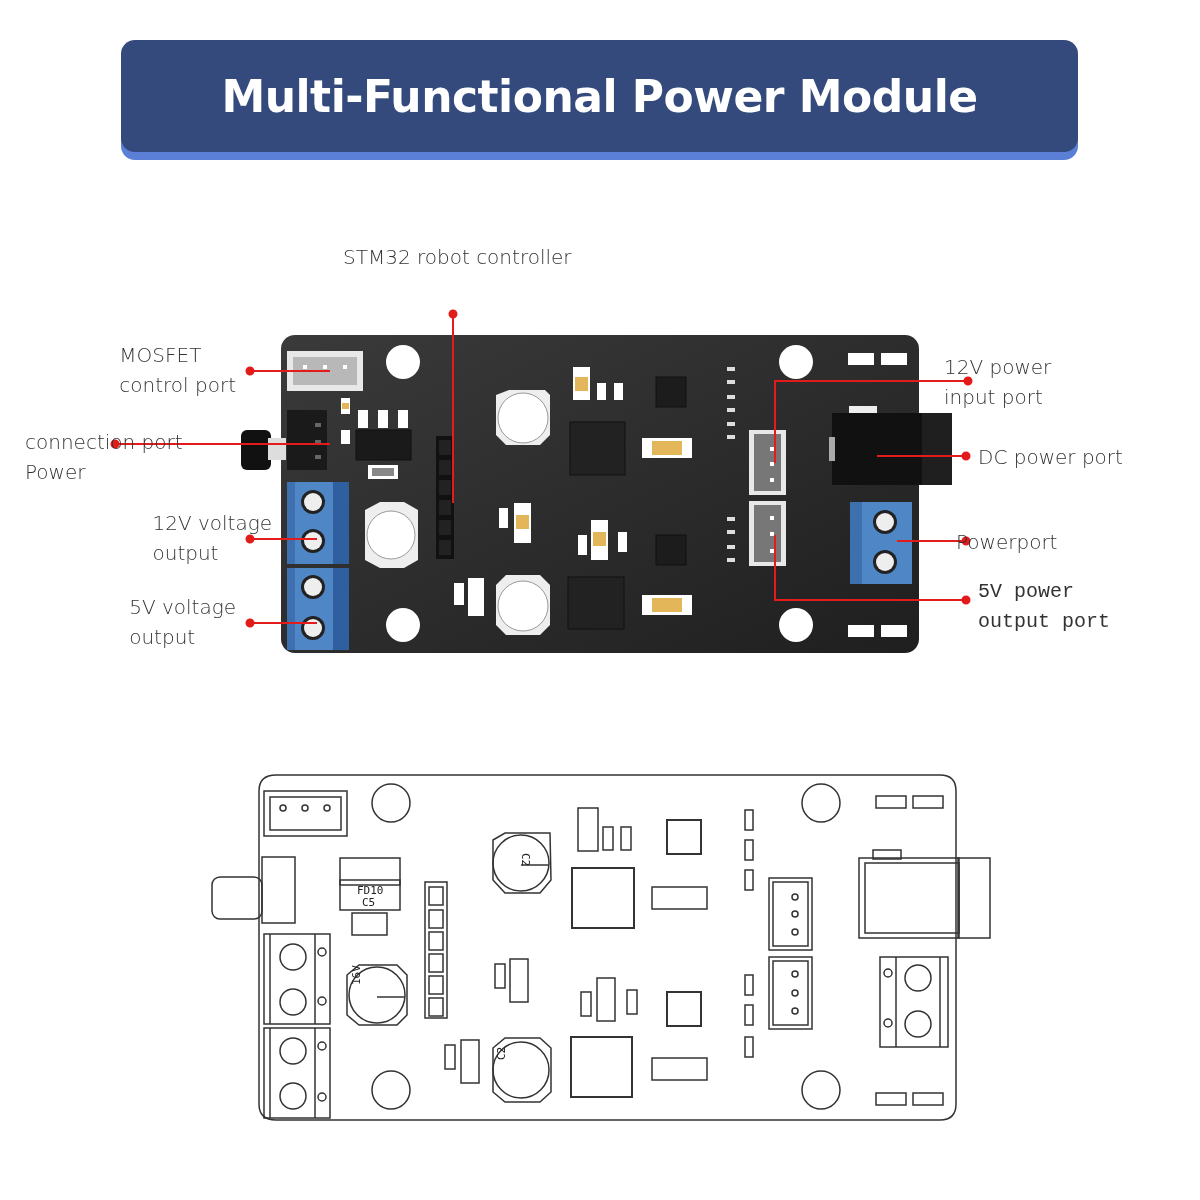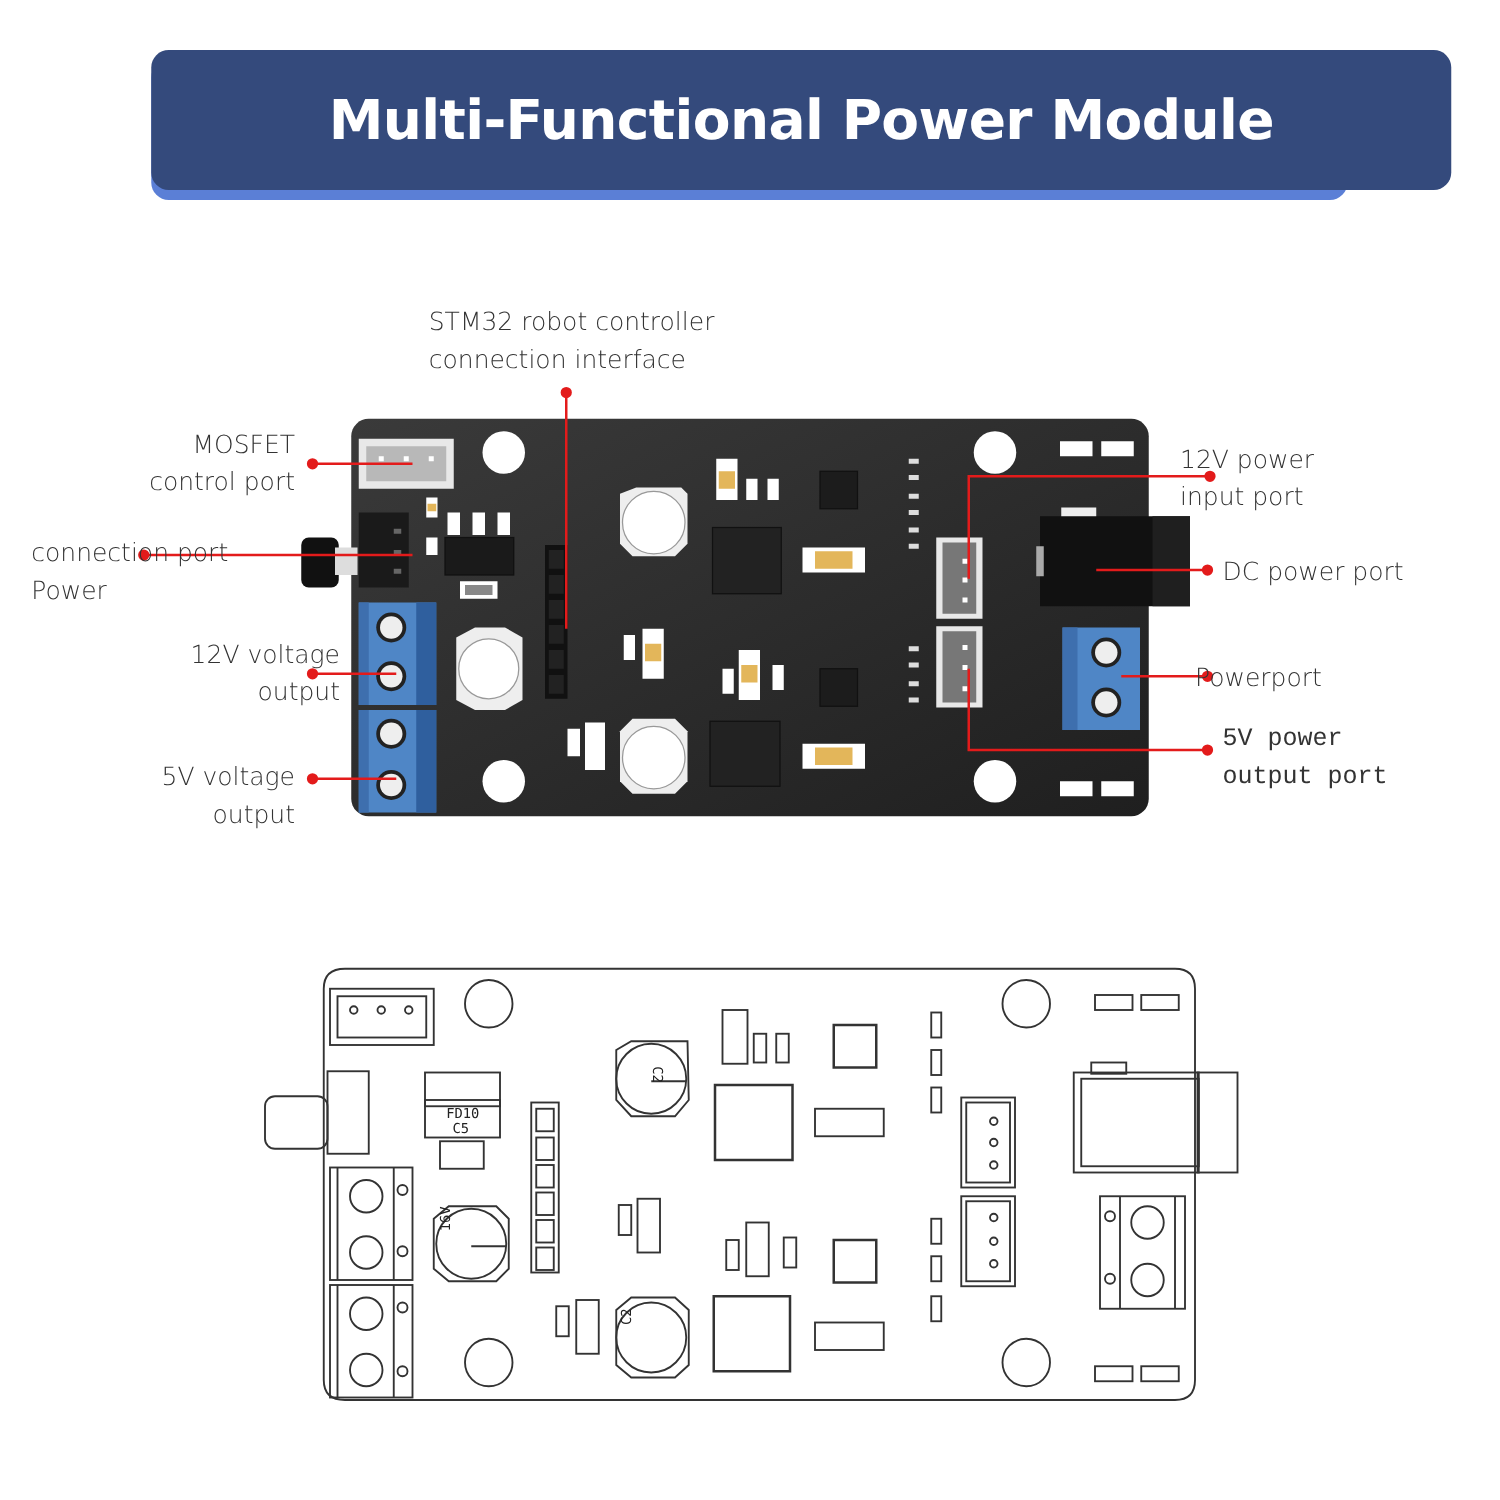--- a/index.html
+++ b/index.html
@@ -5,7 +5,7 @@
   html,body{margin:0;padding:0;background:#ffffff;}
   body{width:1200px;height:1200px;position:relative;overflow:hidden;font-family:"DejaVu Sans",sans-serif;}
   .banner-shadow{position:absolute;left:121px;top:48px;width:957px;height:112px;background:#5b7fd6;border-radius:14px;}
-  .banner{position:absolute;left:121px;top:40px;width:1040px;height:112px;background:#344a7c;border-radius:14px;display:flex;align-items:center;justify-content:center;}
+  .banner{position:absolute;left:121px;top:40px;width:957px;height:112px;background:#344a7c;border-radius:14px;display:flex;align-items:center;justify-content:center;}
   .banner-title{color:#ffffff;font-family:"DejaVu Sans",sans-serif;font-weight:bold;font-size:44px;letter-spacing:-0.5px;}
   .label{position:absolute;color:#333333;font-family:"DejaVu Sans",sans-serif;font-size:20px;line-height:30px;white-space:nowrap;font-weight:300;}
   .label.right{text-align:right;}

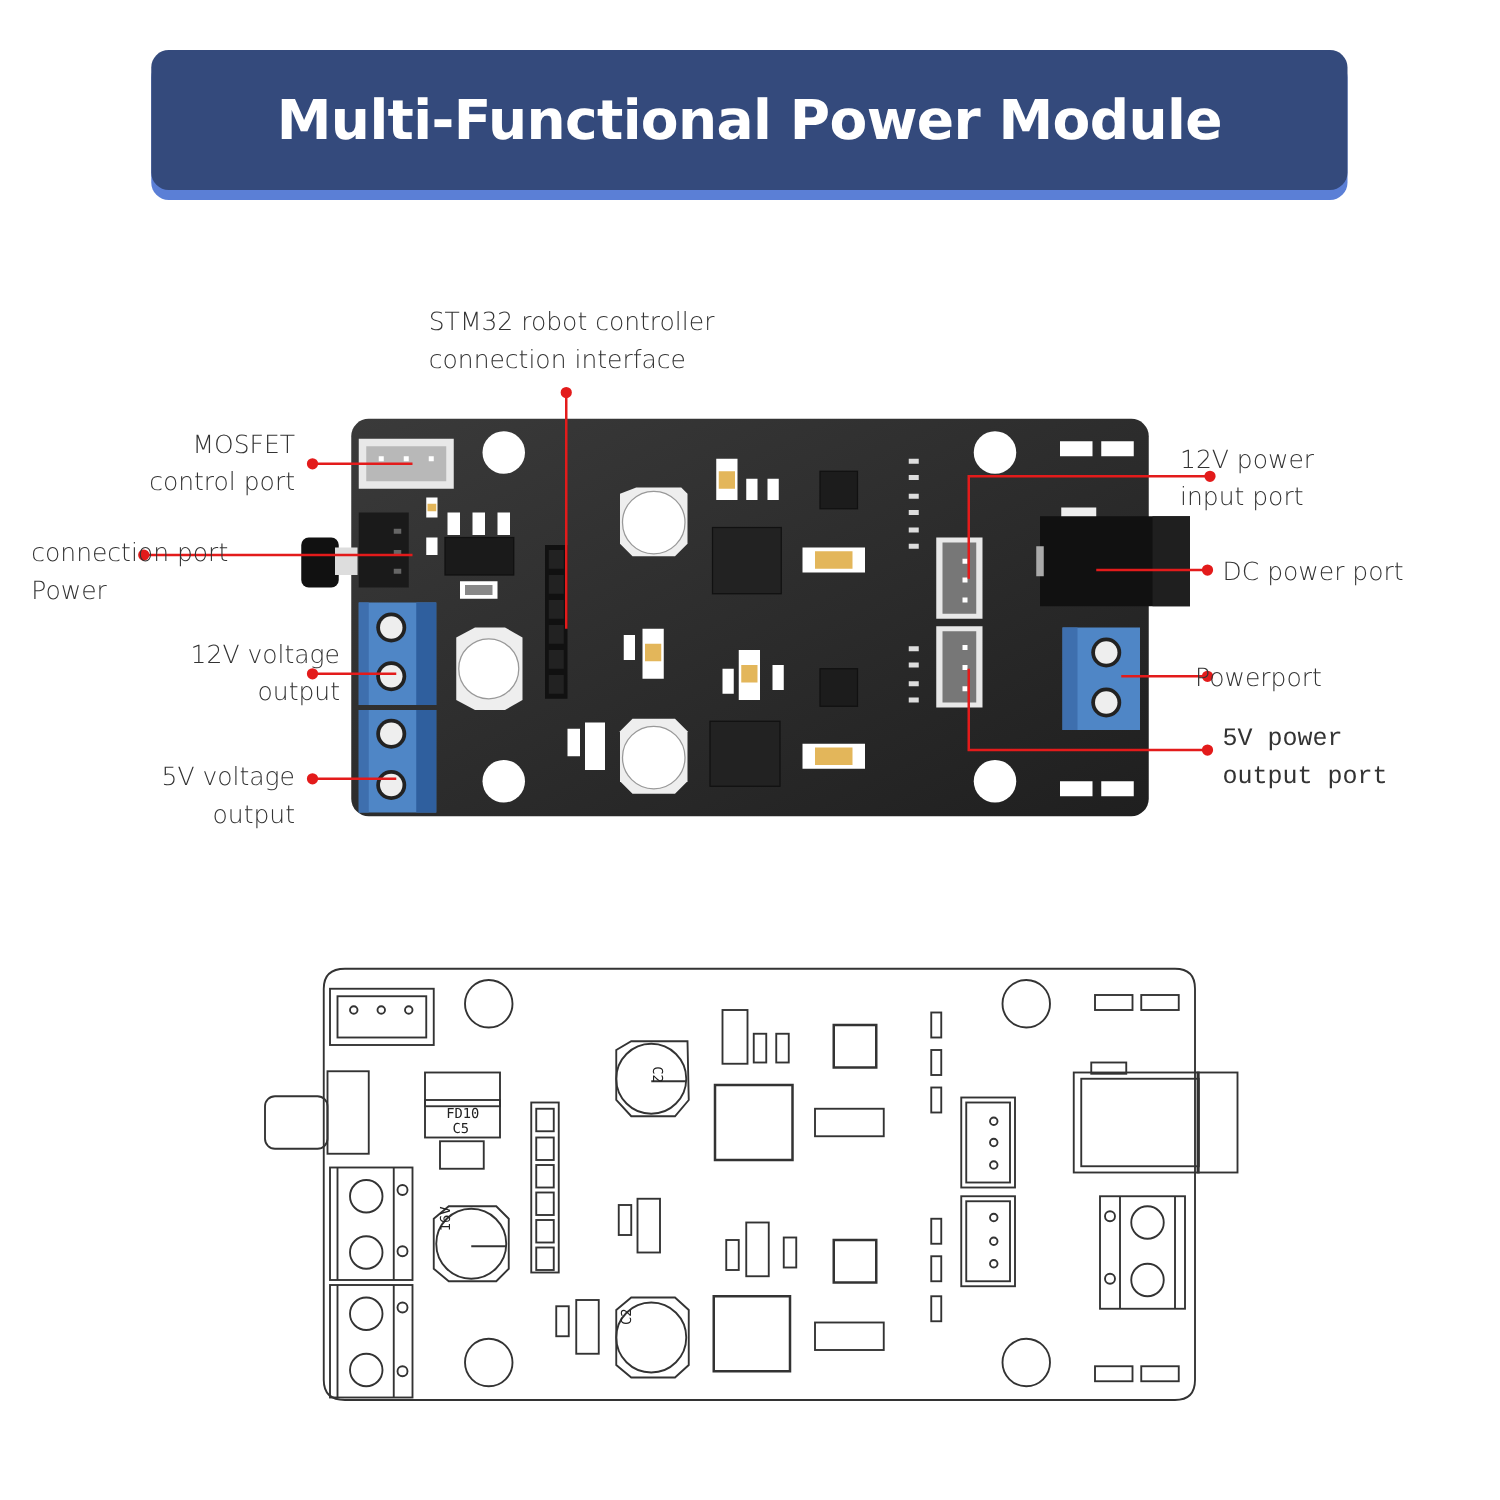--- a/index.html
+++ b/index.html
@@ -206,7 +206,6 @@
 
 <div class="label" style="left:343px;top:242px;">
   <span>STM32 robot controller</span>
-  <span>connection interface</span>
 </div>
 <div class="label right" style="right:964px;top:340px;">
   <span>MOSFET</span>

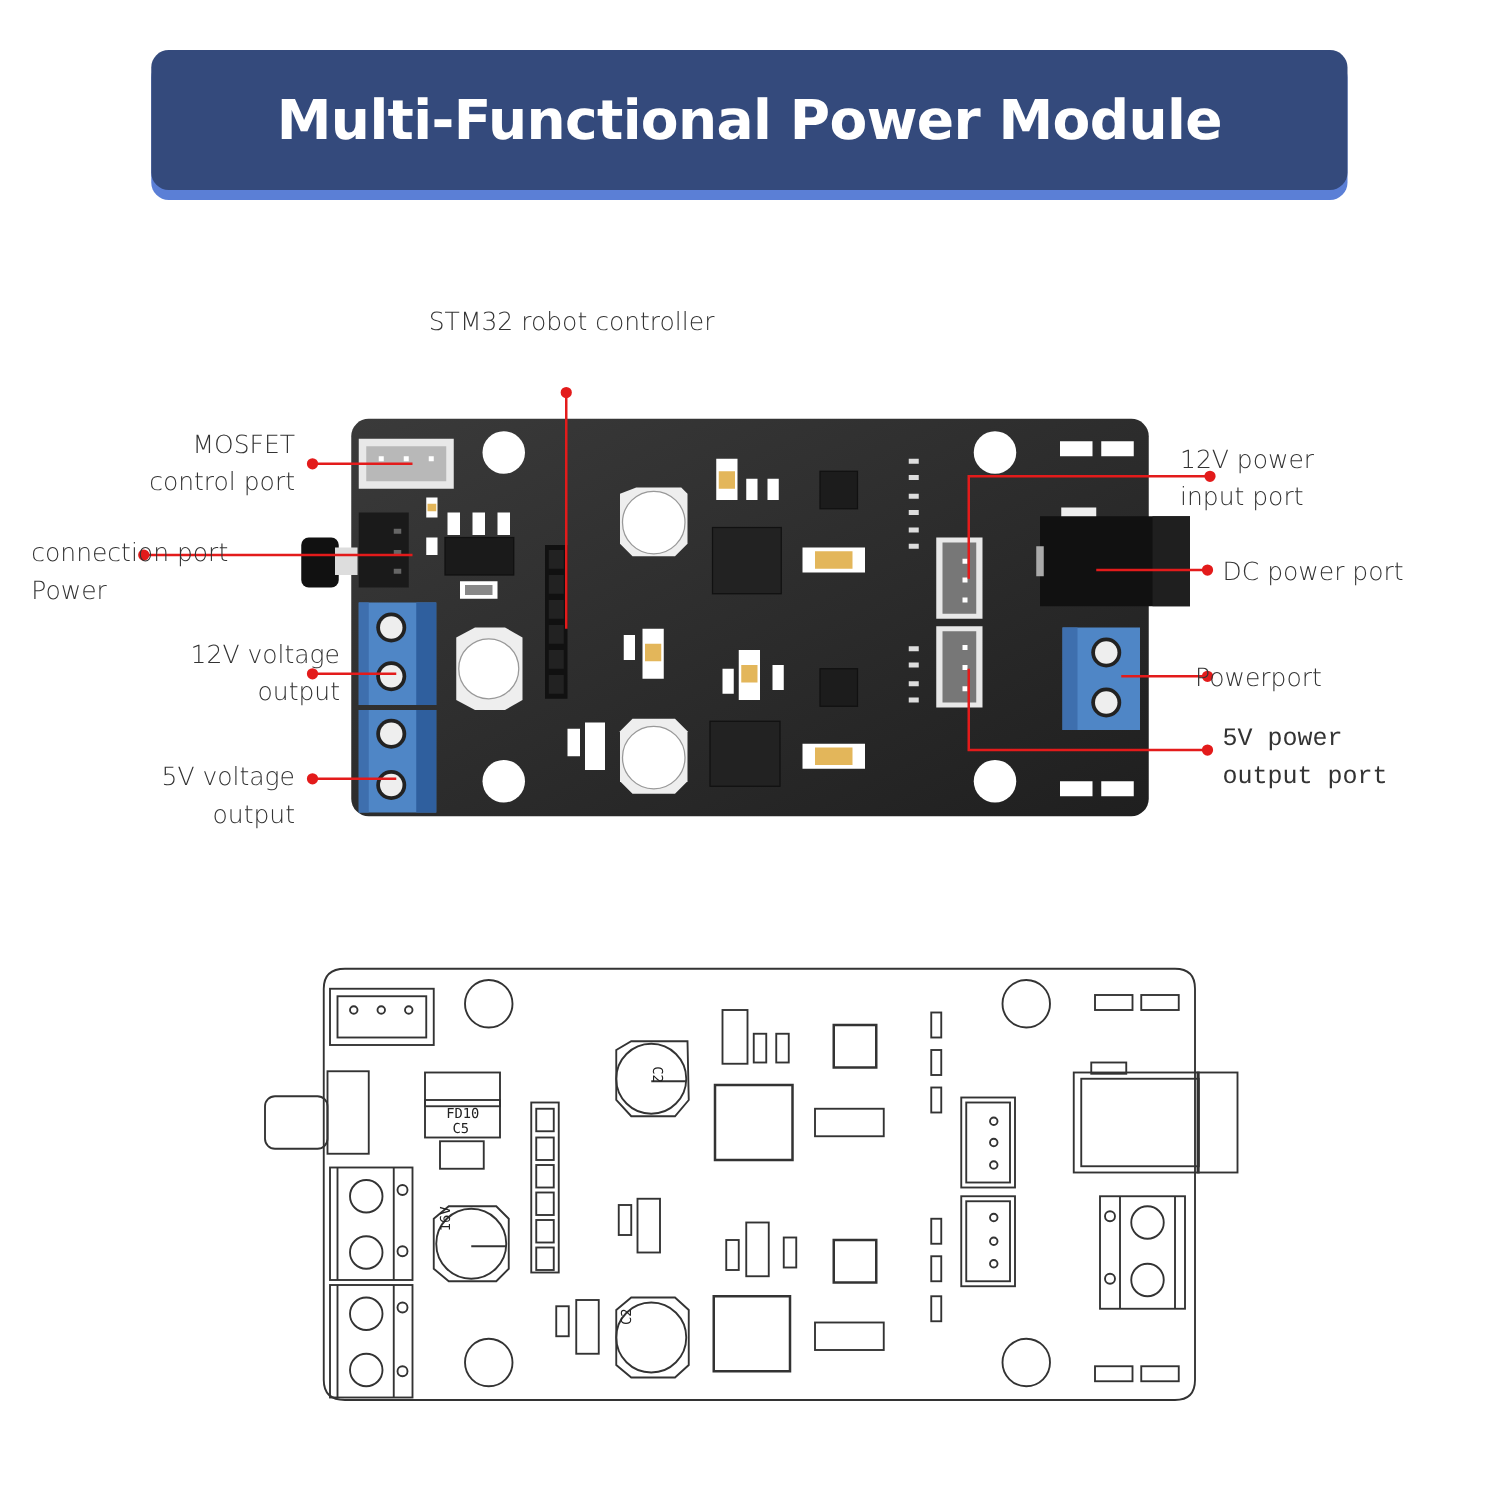--- a/index.html
+++ b/index.html
@@ -8,7 +8,7 @@
   .banner{position:absolute;left:121px;top:40px;width:957px;height:112px;background:#344a7c;border-radius:14px;display:flex;align-items:center;justify-content:center;}
   .banner-title{color:#ffffff;font-family:"DejaVu Sans",sans-serif;font-weight:bold;font-size:44px;letter-spacing:-0.5px;}
   .label{position:absolute;color:#333333;font-family:"DejaVu Sans",sans-serif;font-size:20px;line-height:30px;white-space:nowrap;font-weight:300;}
-  .label.right{text-align:right;}
+  .label.right{}
   .label span{display:block;}
   svg{position:absolute;left:0;top:0;}
 </style>

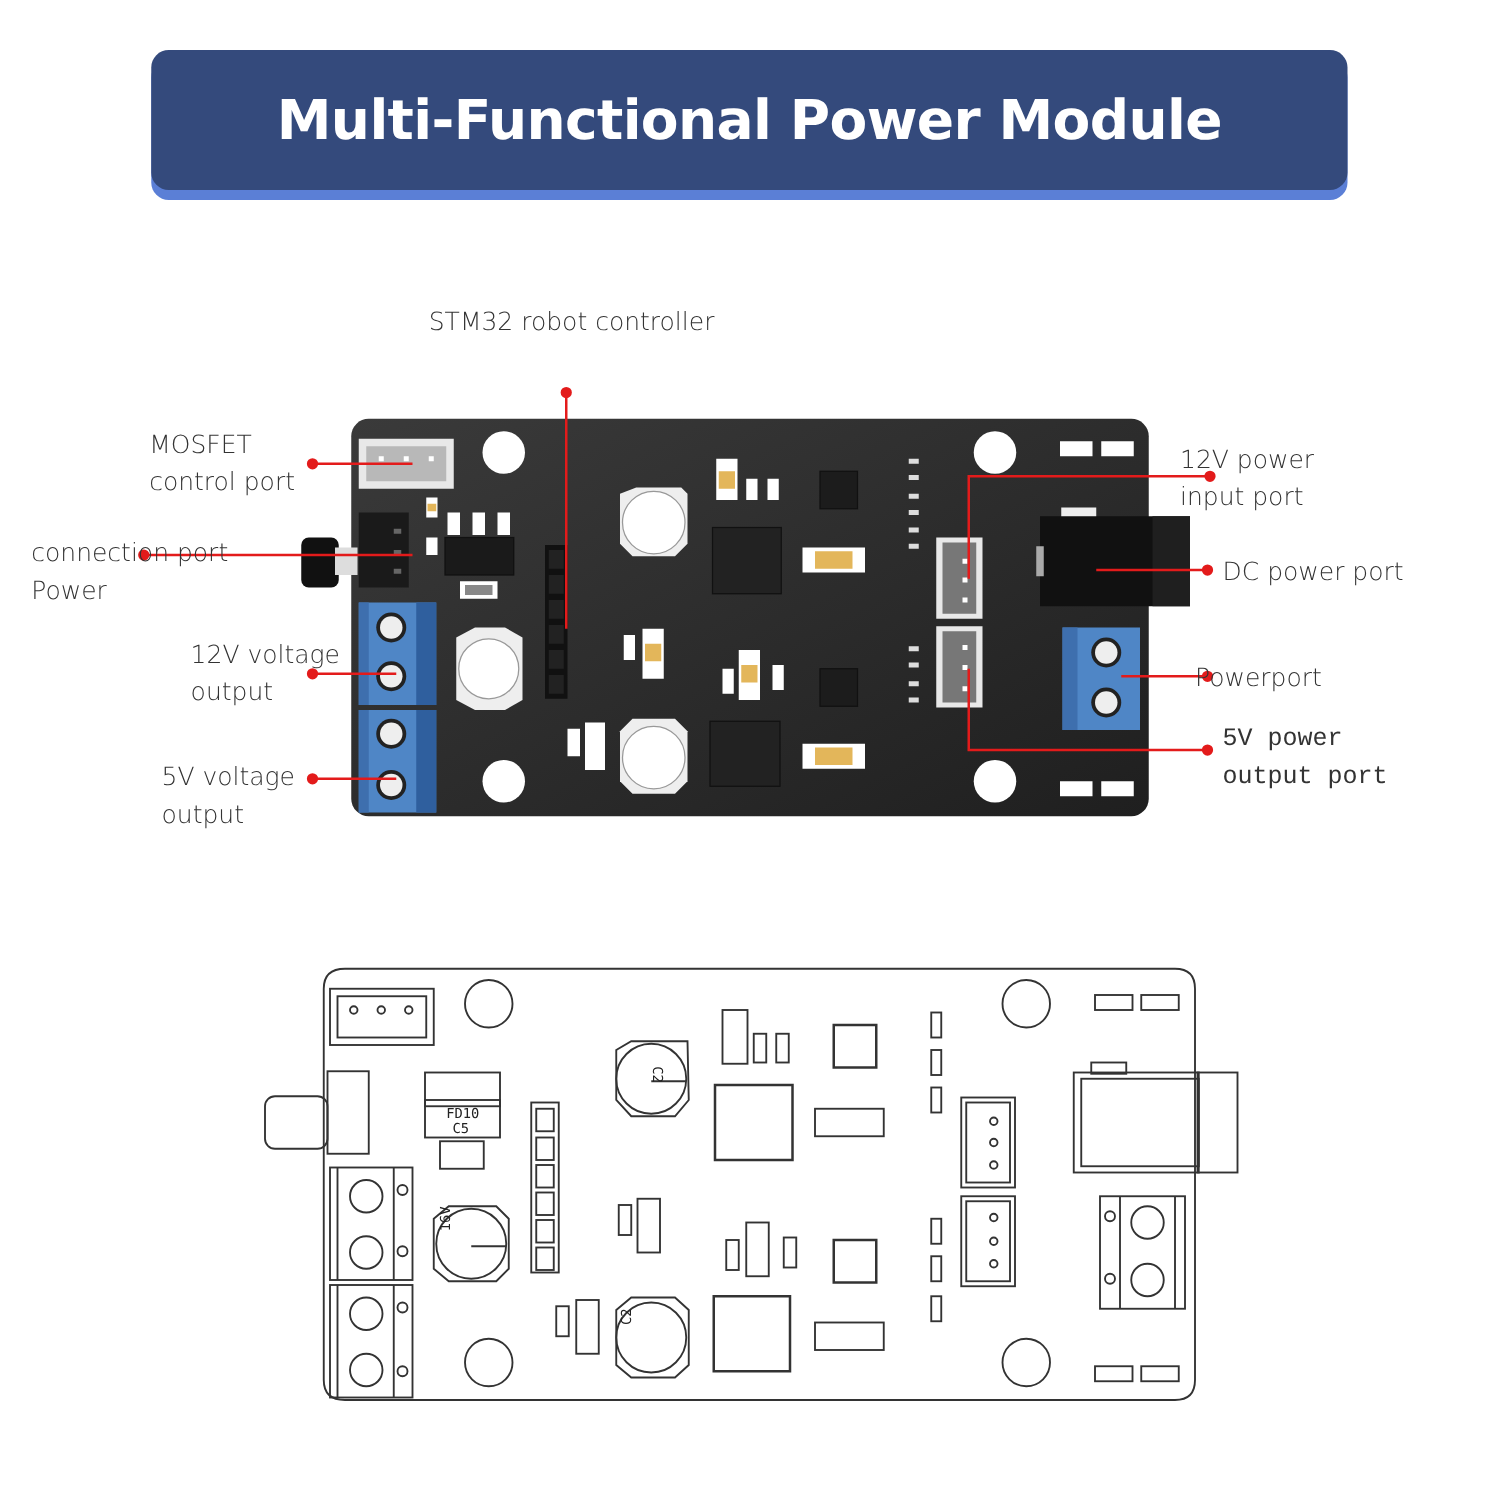--- a/index.html
+++ b/index.html
@@ -219,7 +219,7 @@
   <span>12V voltage</span>
   <span>output</span>
 </div>
-<div class="label right" style="right:964px;top:606px;">
+<div class="label right" style="right:964px;top:592px;">
   <span>5V voltage</span>
   <span>output</span>
 </div>

